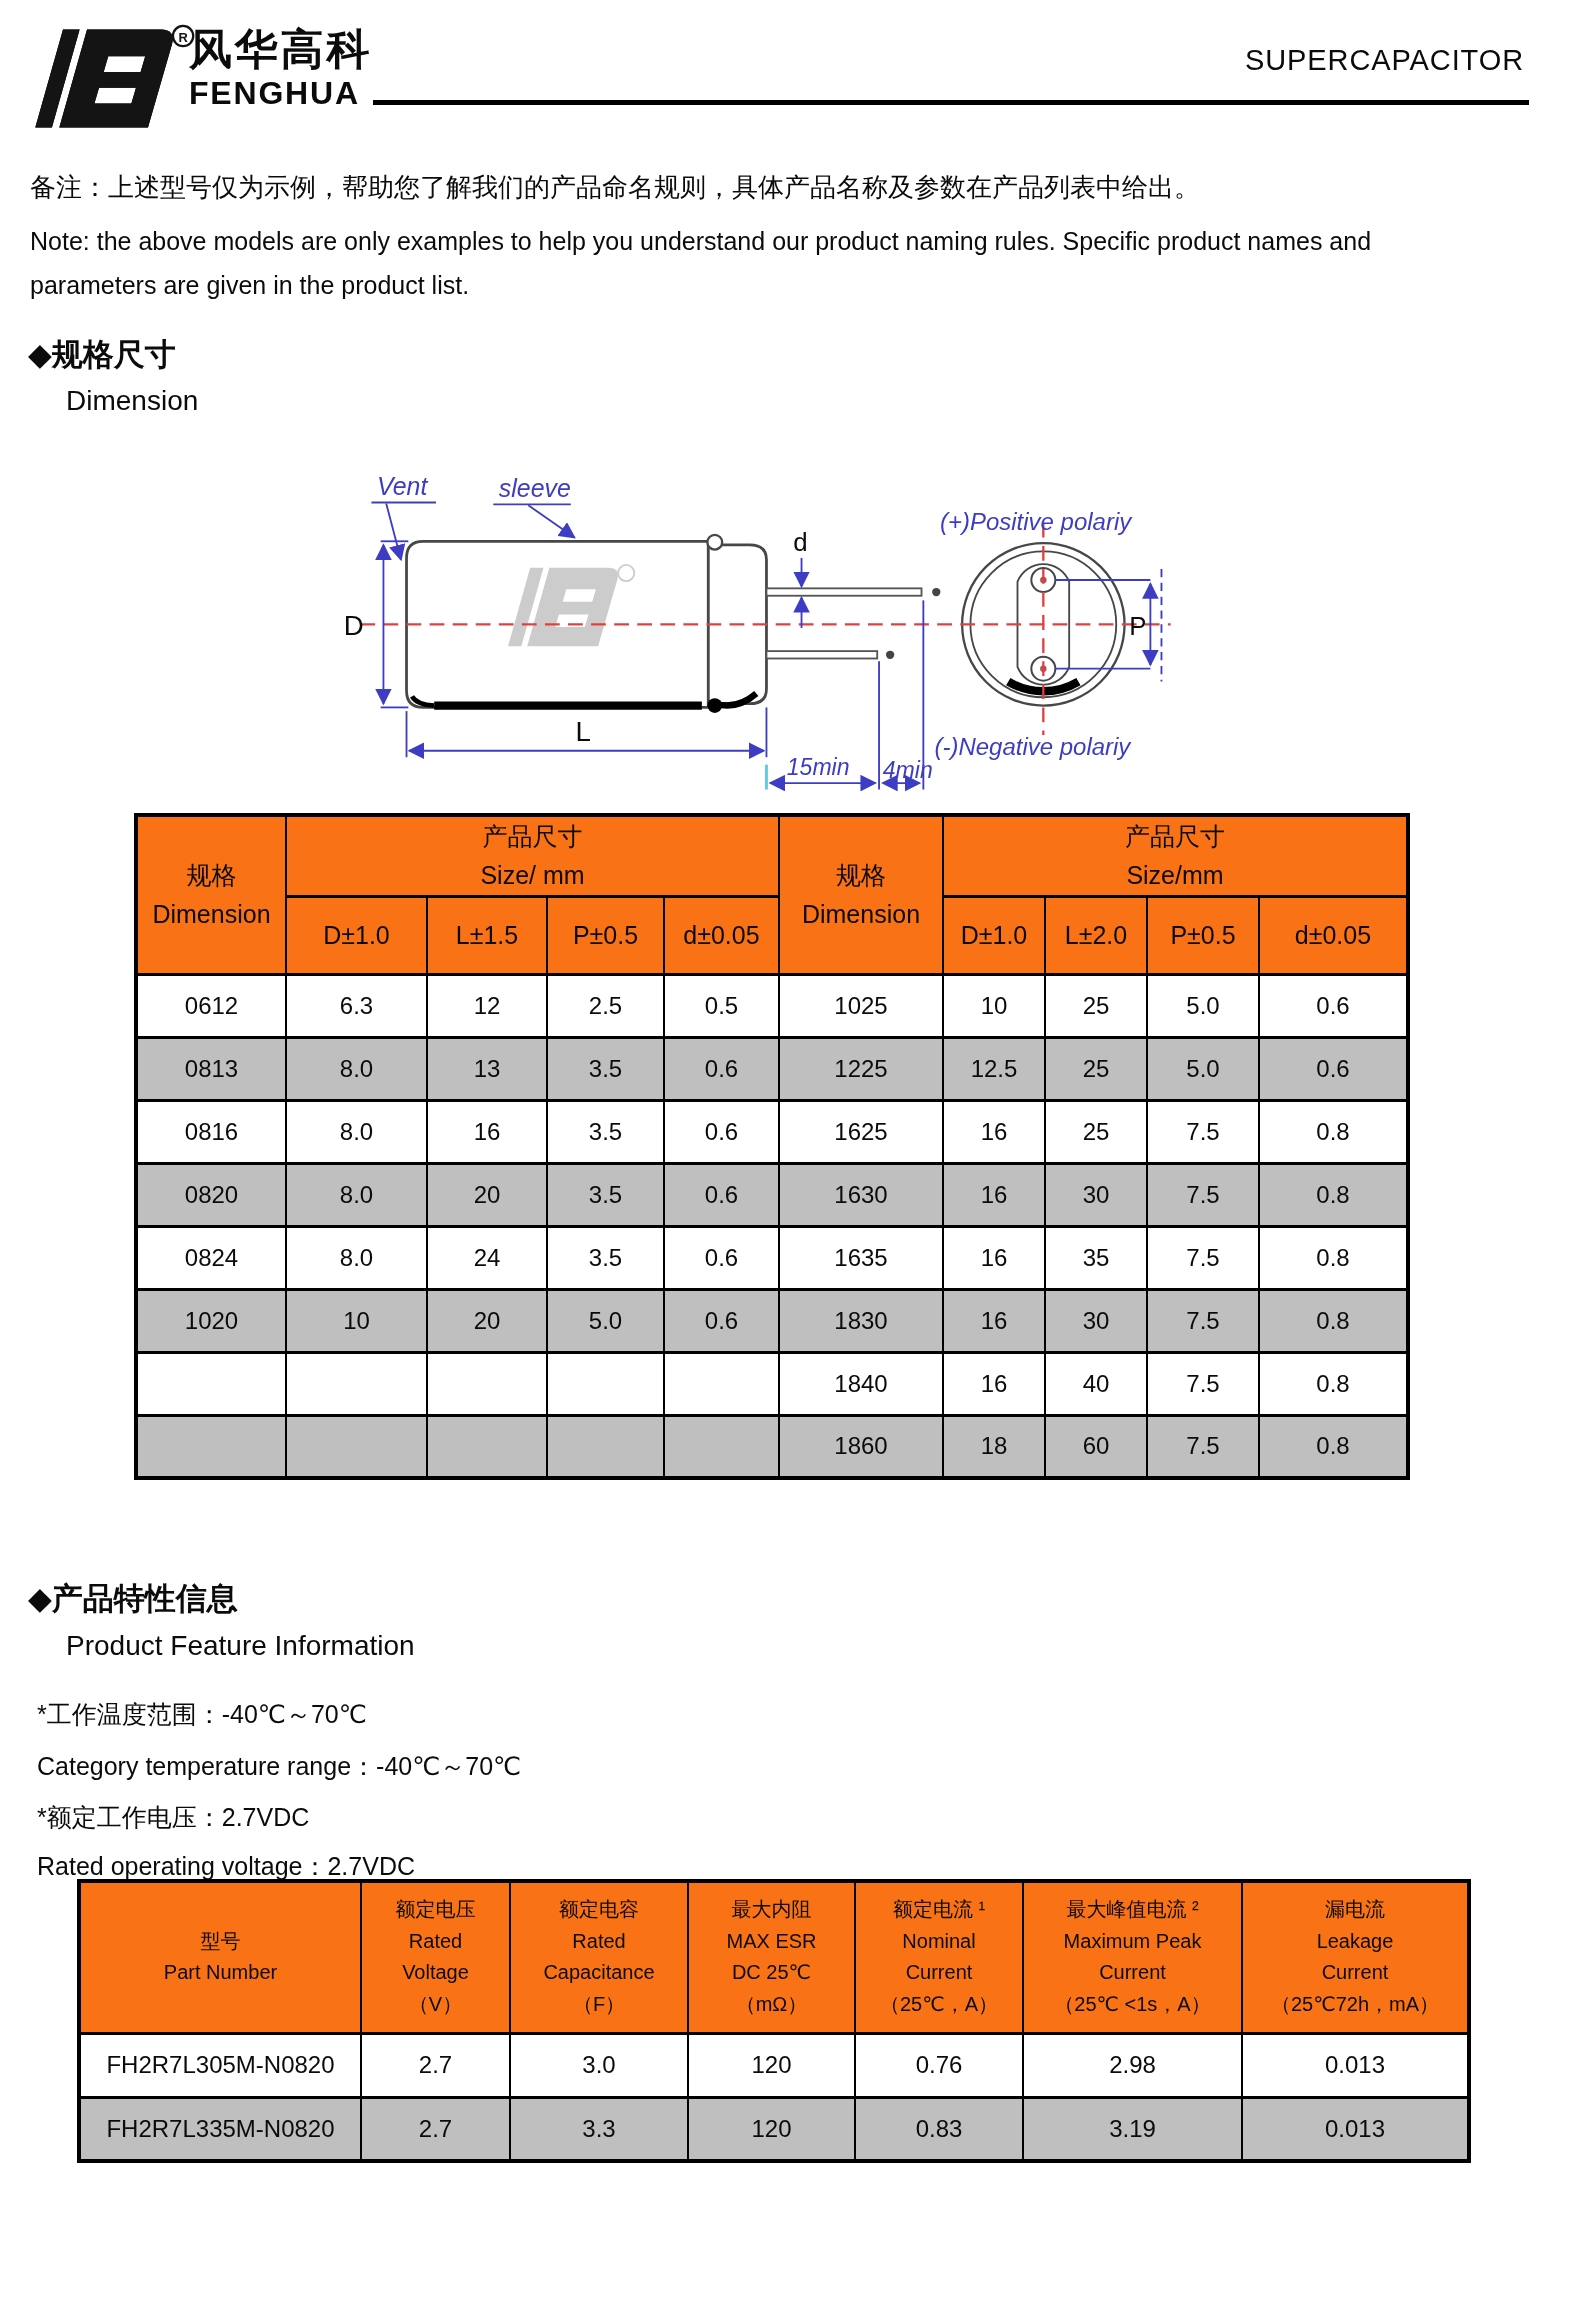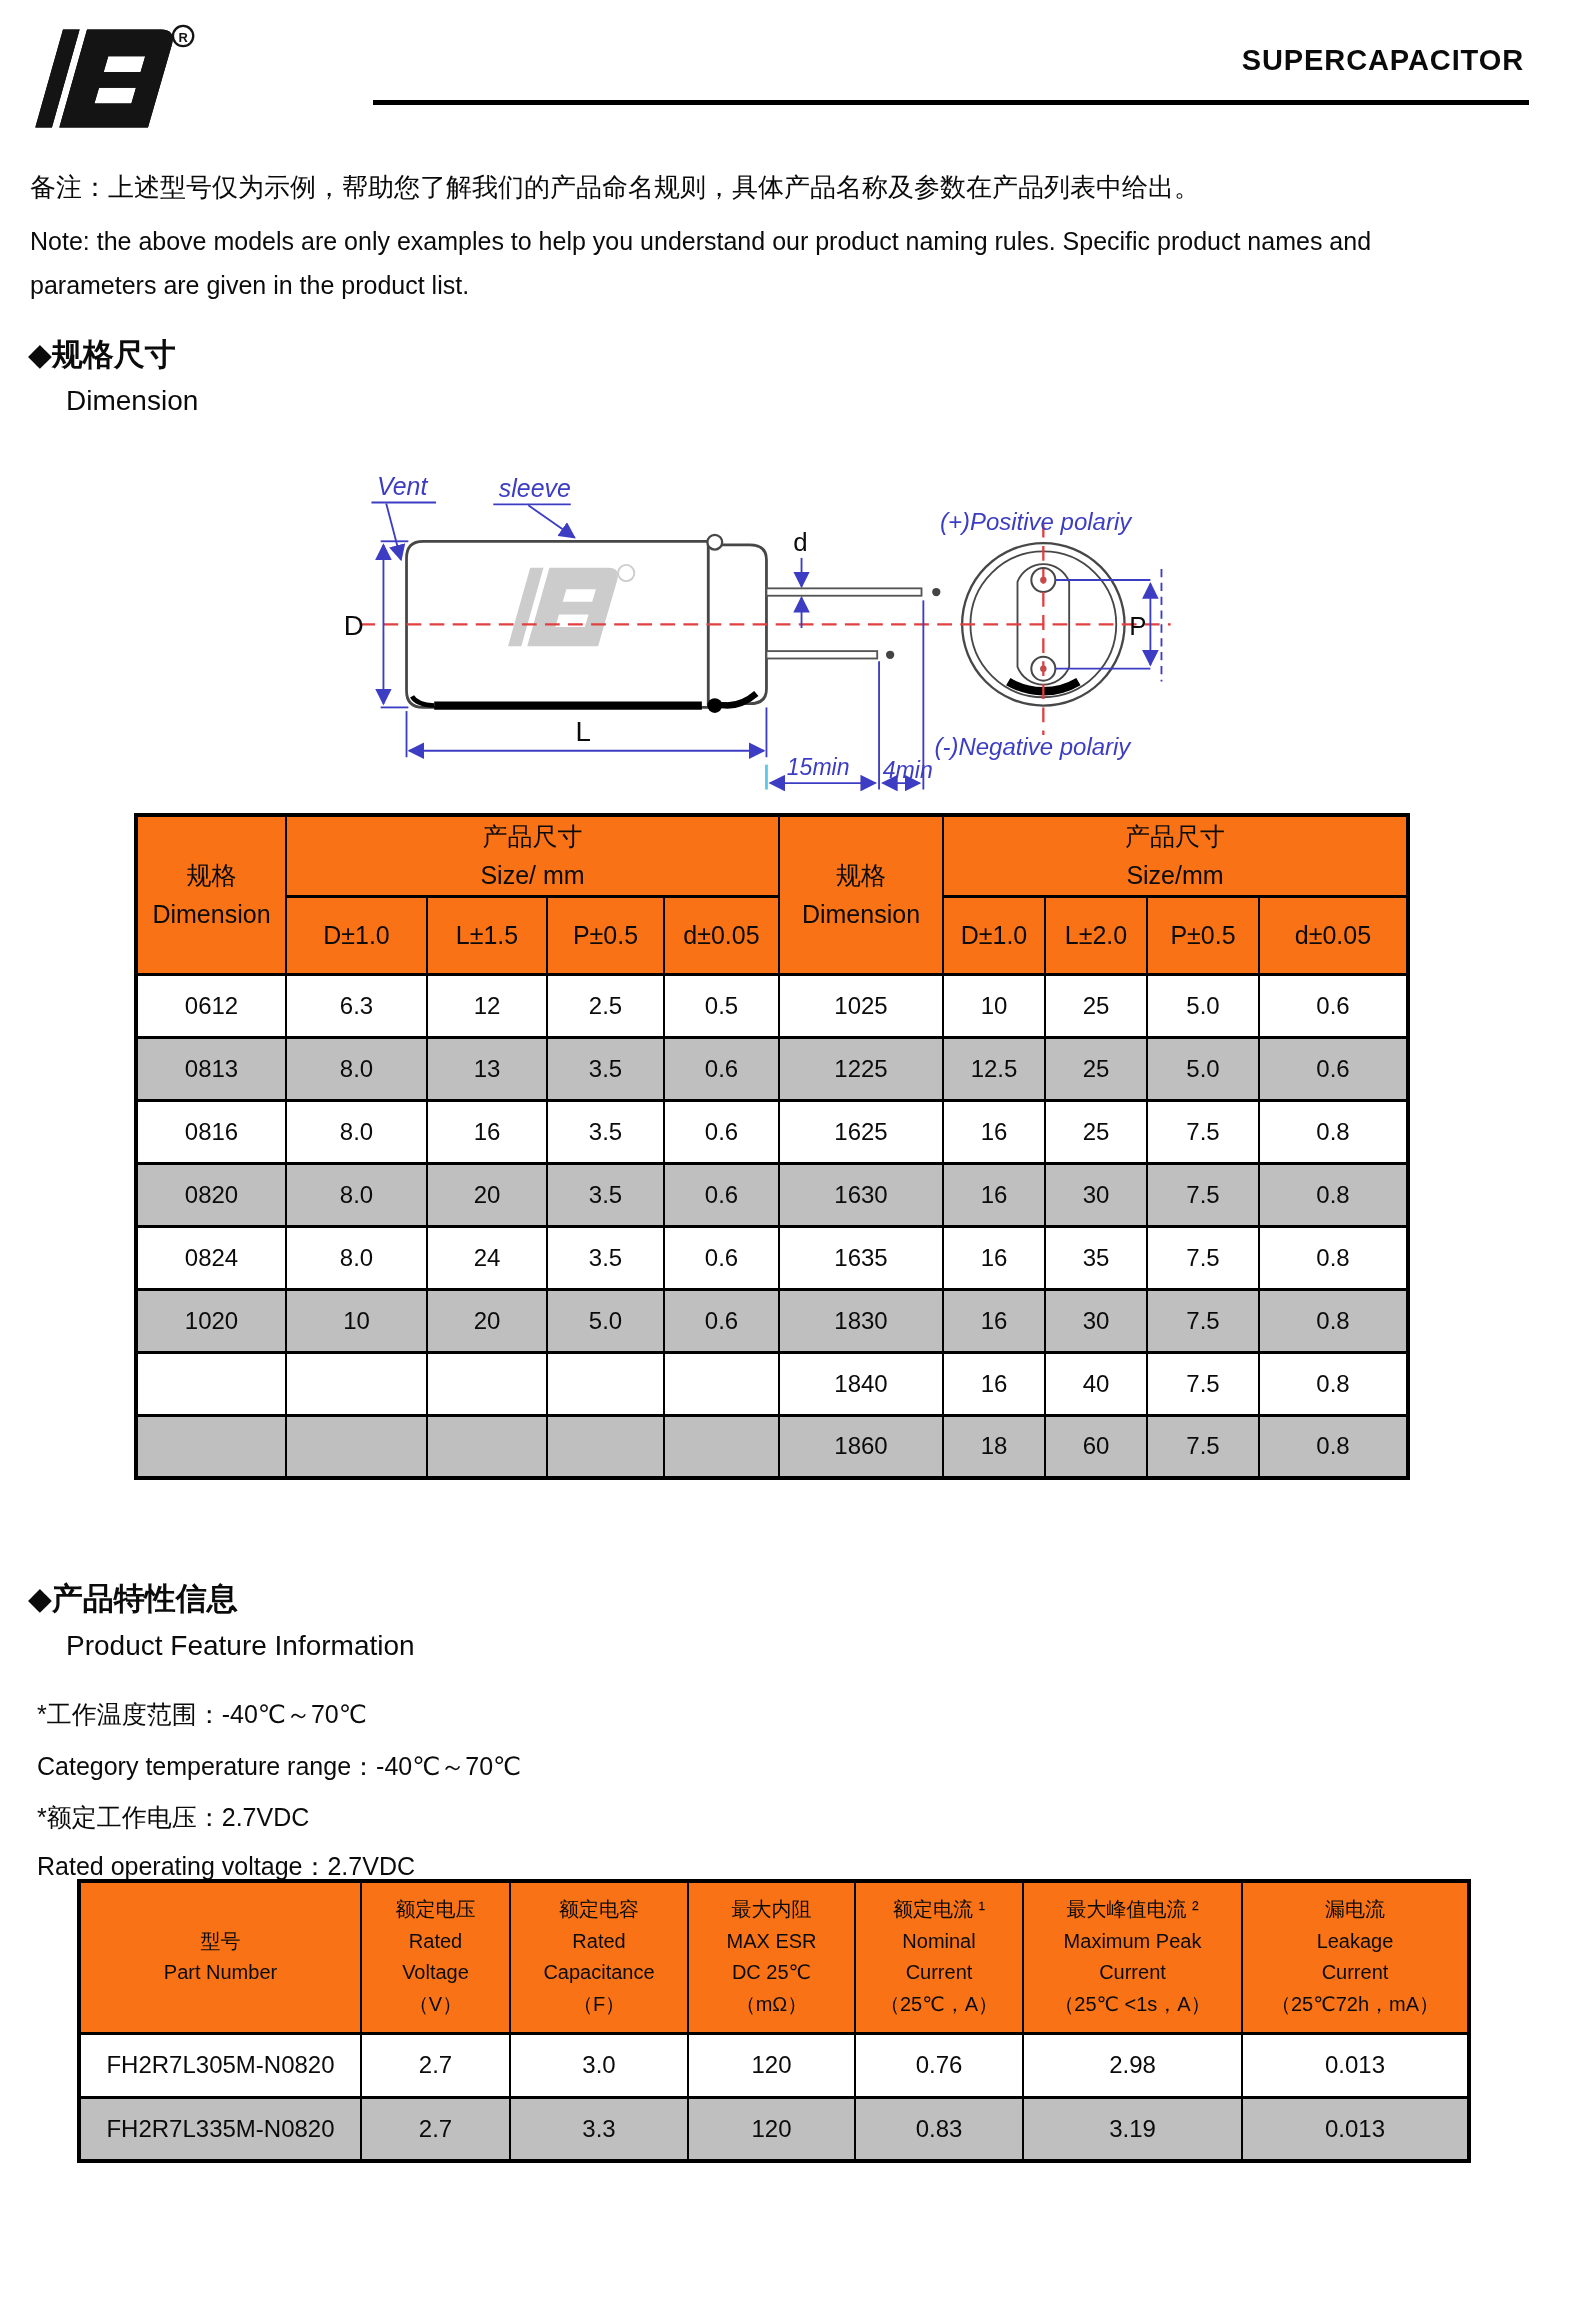--- a/index.html
+++ b/index.html
@@ -57,6 +57,10 @@
     <text x="170" y="19" text-anchor="middle" font-size="14" font-weight="bold" fill="#141414">R</text>
   </svg>
 
+  <div class="abs" style="left:189px;top:26px">
+    <div class="brand-cn">风华高科</div>
+    <div class="brand-en">FENGHUA</div>
+  </div>
 
   <div class="abs doc-title" style="right:64px;top:44px">SUPERCAPACITOR</div>
 

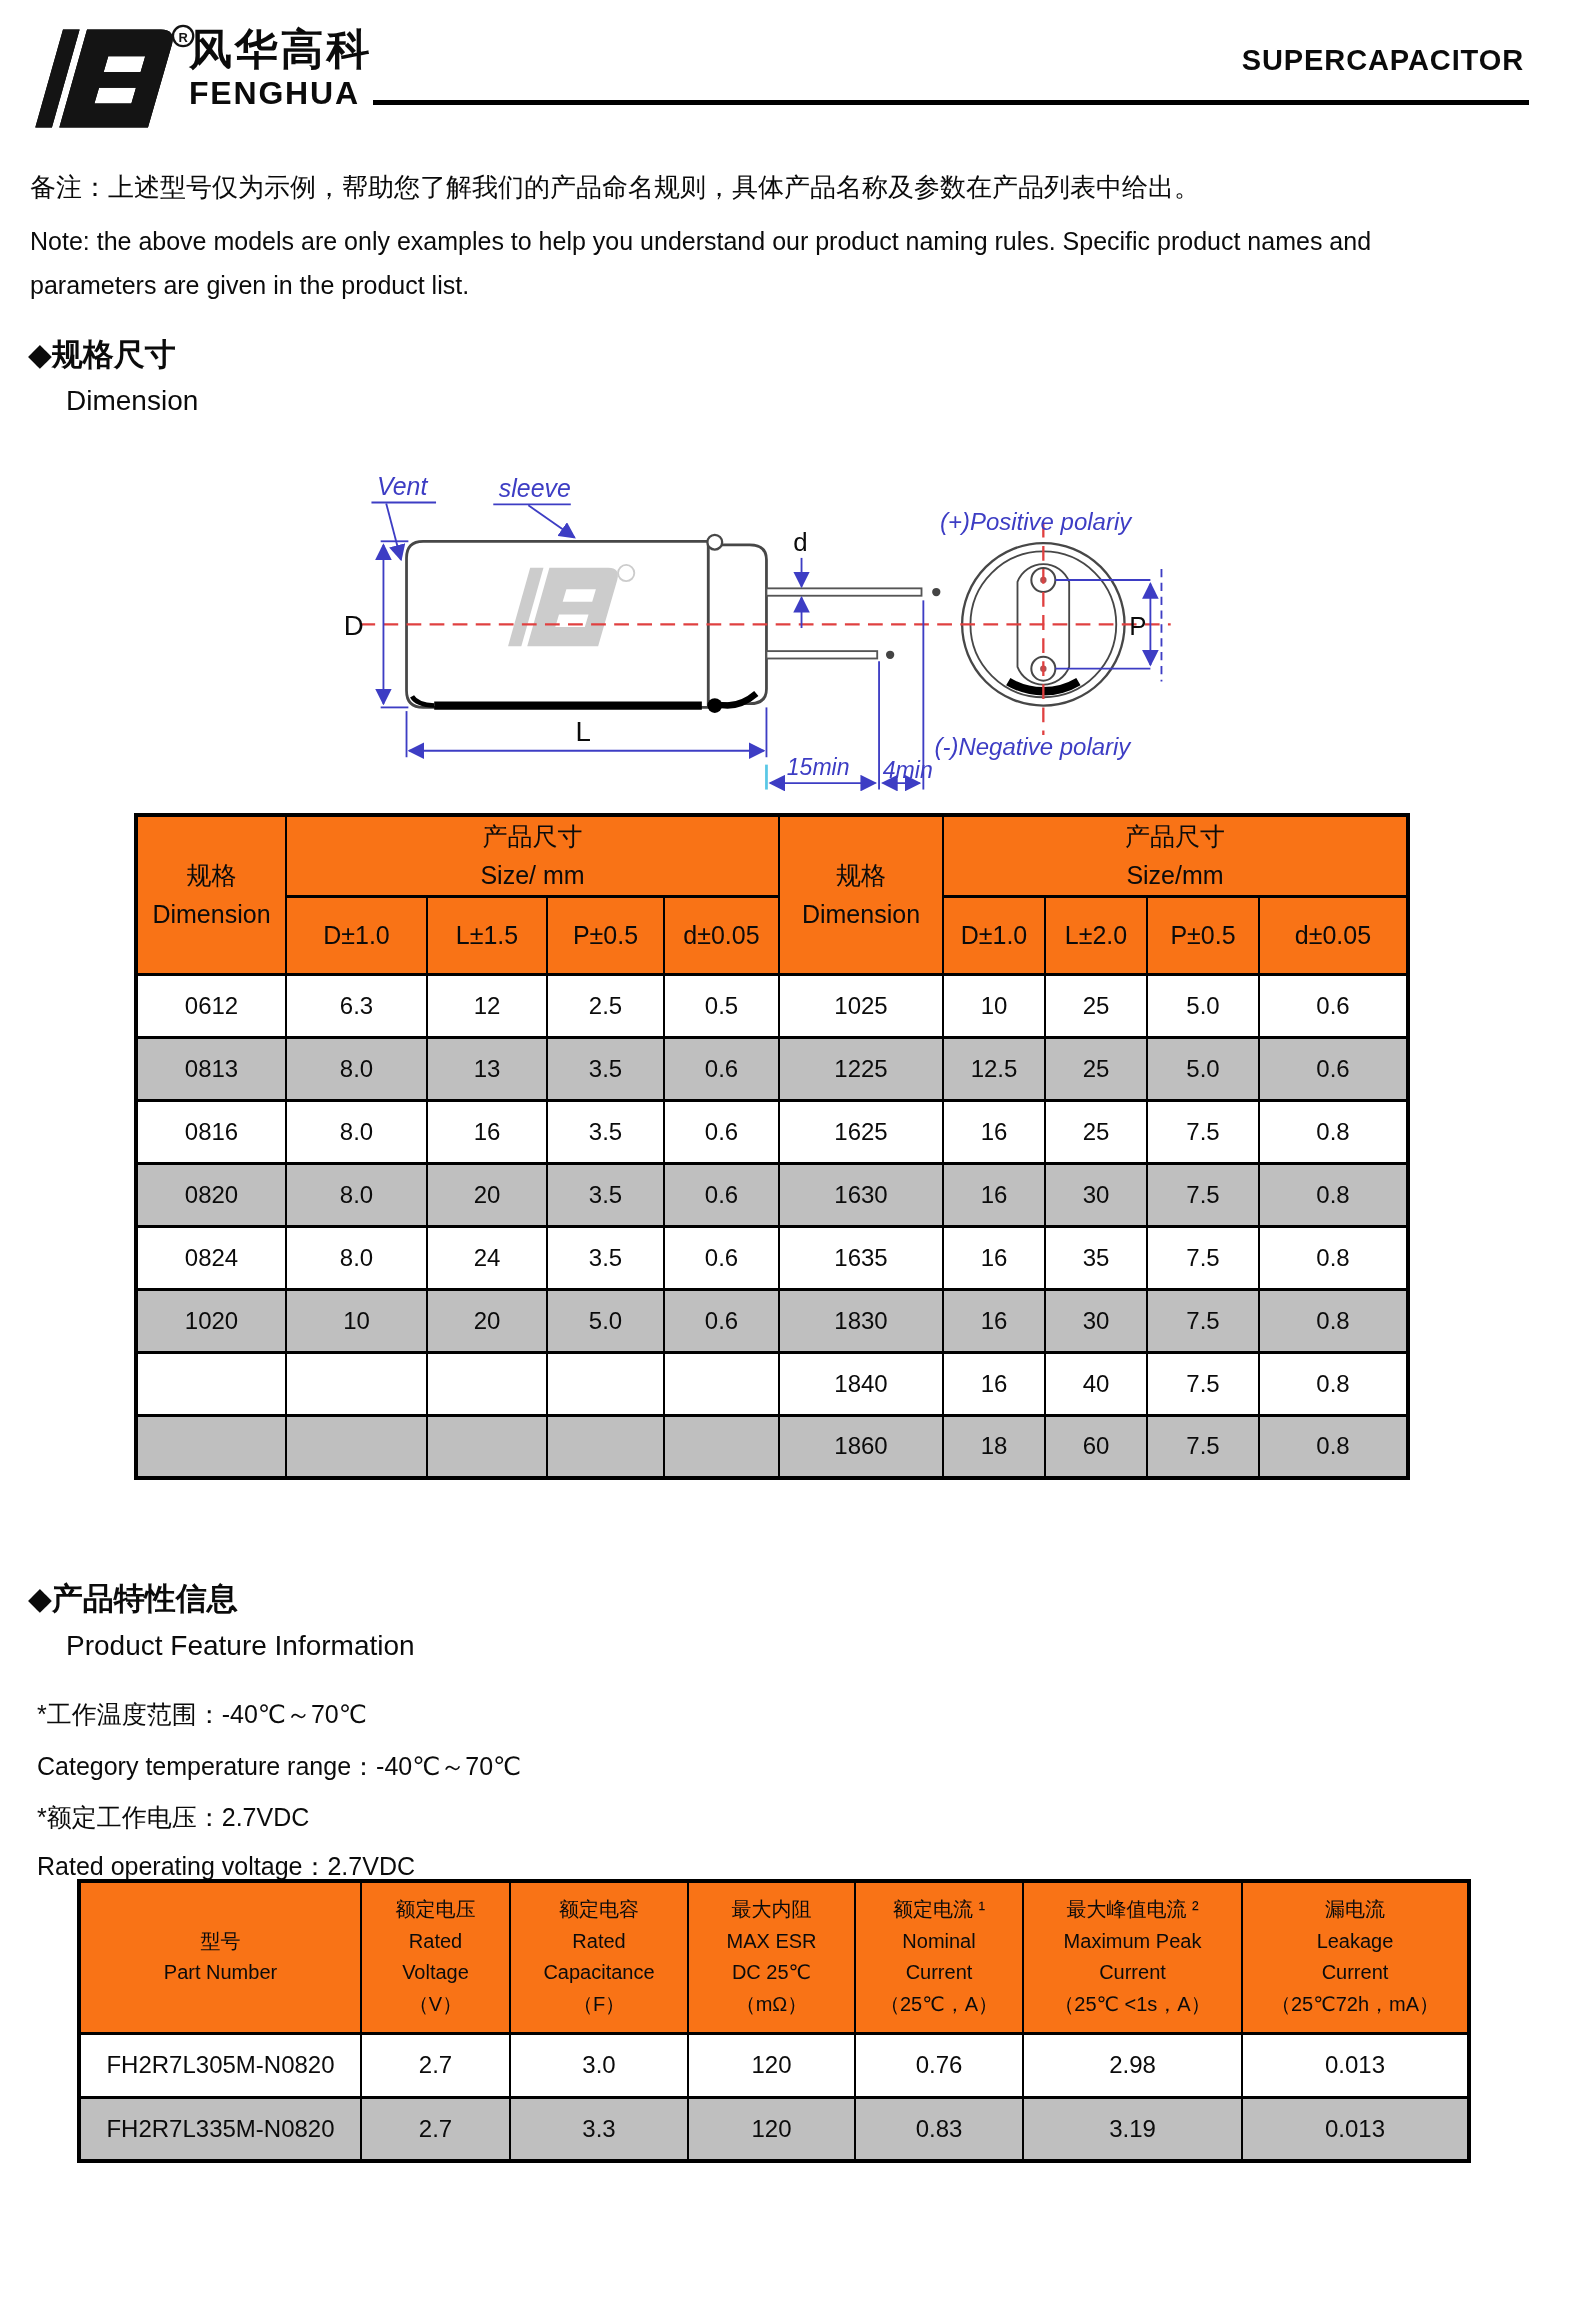--- a/index.html
+++ b/index.html
@@ -12,7 +12,7 @@
   
   .brand-cn{font-size:43px;font-weight:bold;letter-spacing:2.8px;line-height:1.1;}
   .brand-en{font-size:32px;font-weight:bold;letter-spacing:1.8px;line-height:1.1;margin-top:2.8px;}
-  .doc-title{font-size:29px;font-weight:bold;letter-spacing:0.9px;}
+  .doc-title{font-size:29px;font-weight:normal;letter-spacing:0.9px;}
   .header-rule{background:#000;height:4.6px;}
   
   .note-cn{font-size:26px;}

